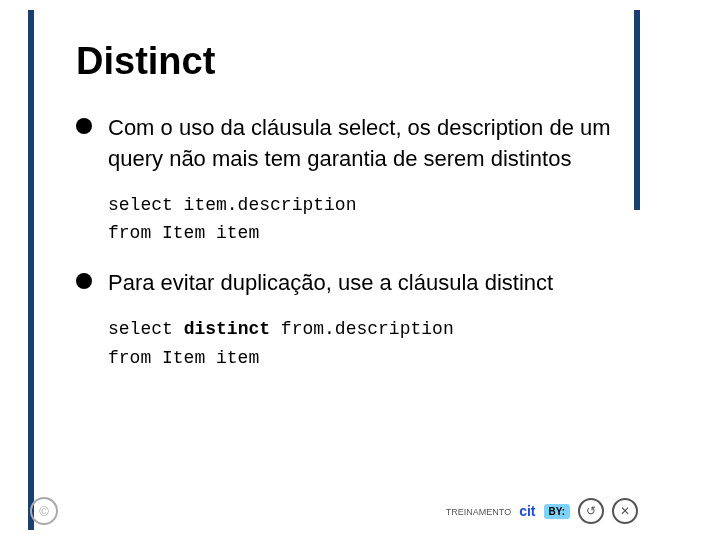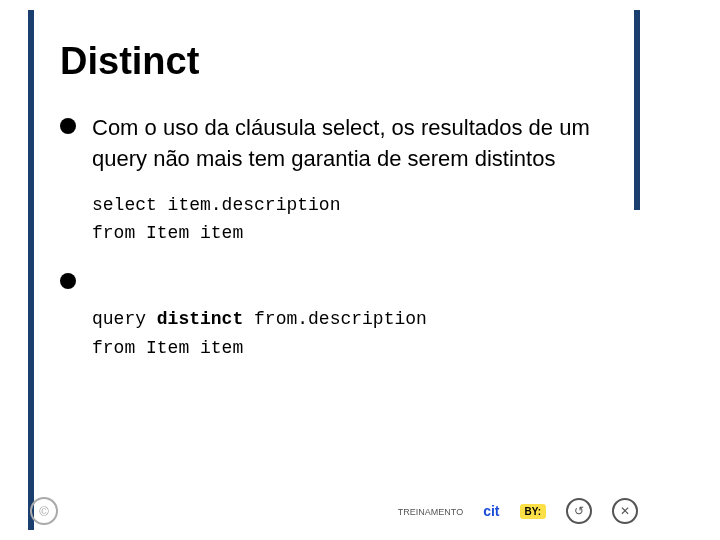--- a/index.html
+++ b/index.html
@@ -21,7 +21,7 @@
       width: 668px;
       height: 540px;
       background: #ffffff;
-      padding: 30px 50px 30px 40px;
+      padding: 30px 50px 30px 56px;
       position: relative;
     }
 

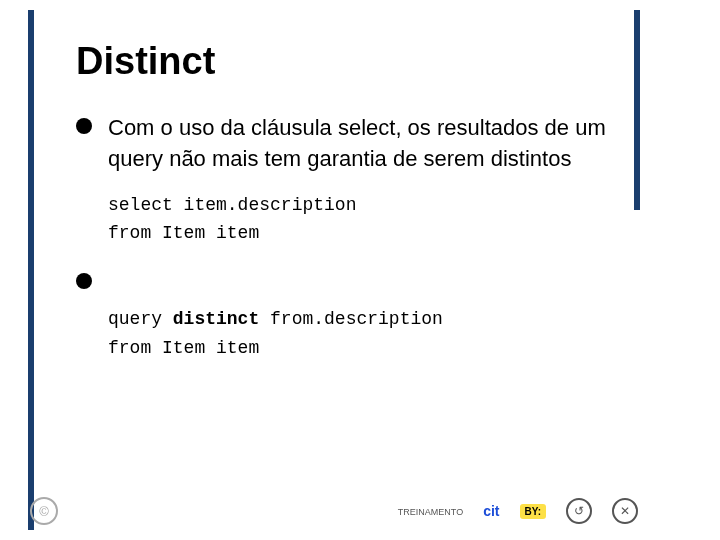--- a/index.html
+++ b/index.html
@@ -177,7 +177,7 @@
 
     <div class="bullet-item">
       <div class="bullet"></div>
-      <div class="bullet-text">Com o uso da cláusula select, os resultados de um query não mais tem garantia de serem distintos</div>
+      <div class="bullet-text">Com o uso da cláusula select, os description de um query não mais tem garantia de serem distintos</div>
     </div>
 
 

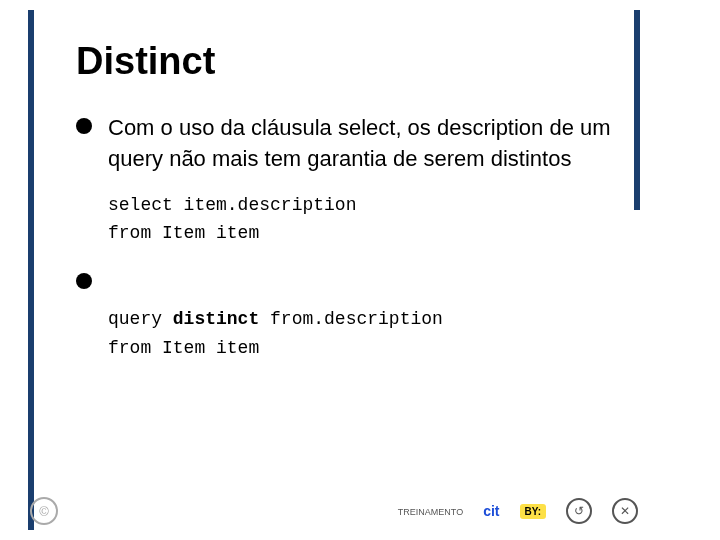--- a/index.html
+++ b/index.html
@@ -188,6 +188,7 @@
 
     <div class="bullet-item">
       <div class="bullet"></div>
+      <div class="bullet-text">Para evitar duplicação, use a cláusula distinct</div>
     </div>
 
     <div class="code-block">

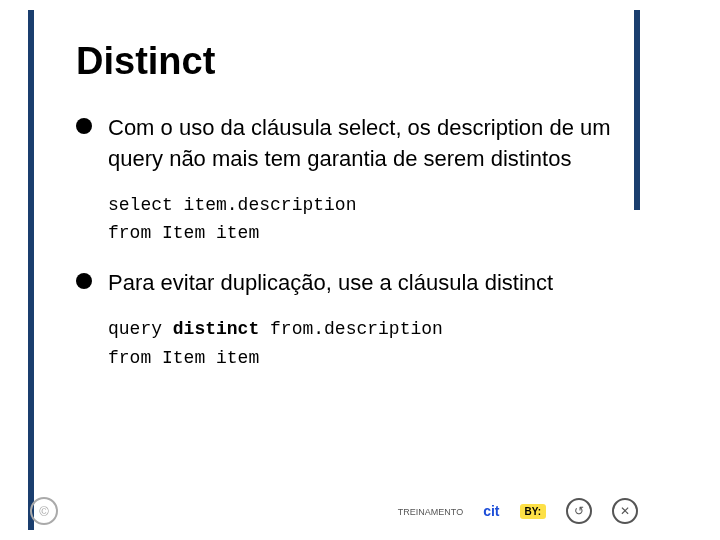--- a/index.html
+++ b/index.html
@@ -193,7 +193,7 @@
 
     <div class="code-block">
       <div>
-        <span>query </span><span class="keyword-bold">distinct</span><span> from.description</span>
+        <span>select </span><span class="keyword-bold">distinct</span><span> from.description</span>
       </div>
       <div>    from Item item</div>
     </div>

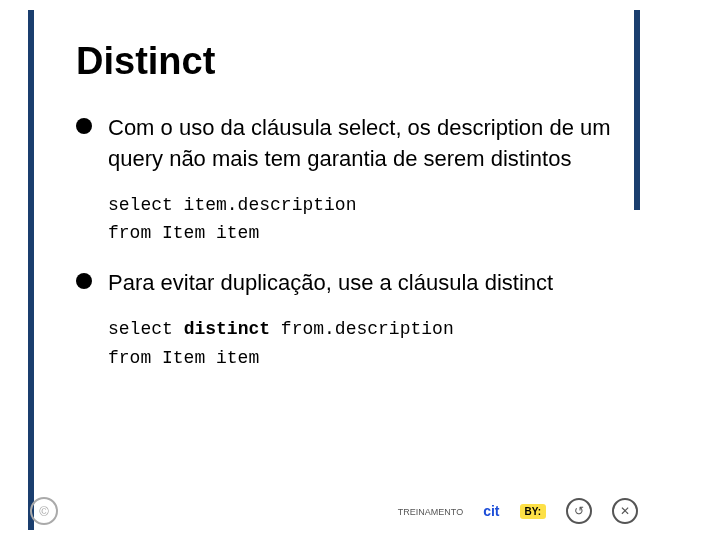--- a/index.html
+++ b/index.html
@@ -132,7 +132,7 @@
     .footer-right {
       display: flex;
       align-items: center;
-      gap: 20px;
+      gap: 8px;
     }
 
     .footer-logo-text {

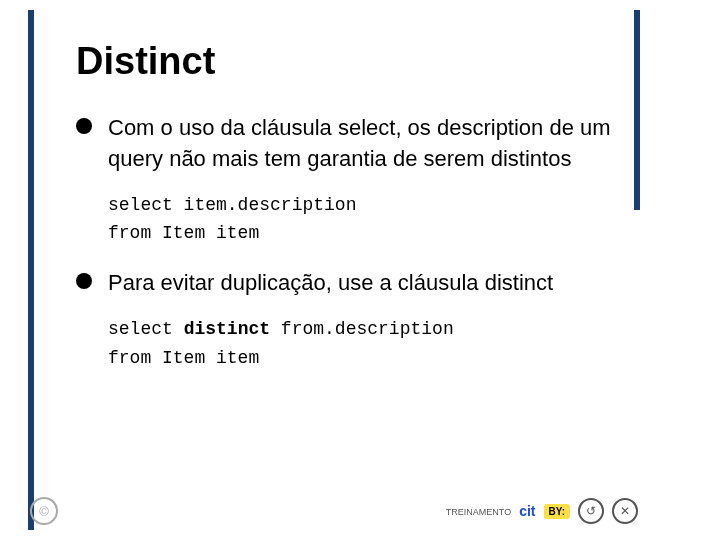--- a/index.html
+++ b/index.html
@@ -142,7 +142,7 @@
     }
 
     .by-badge {
-      background: #fde047;
+      background: #7dd3fc;
       color: #000;
       font-size: 10px;
       font-weight: bold;

